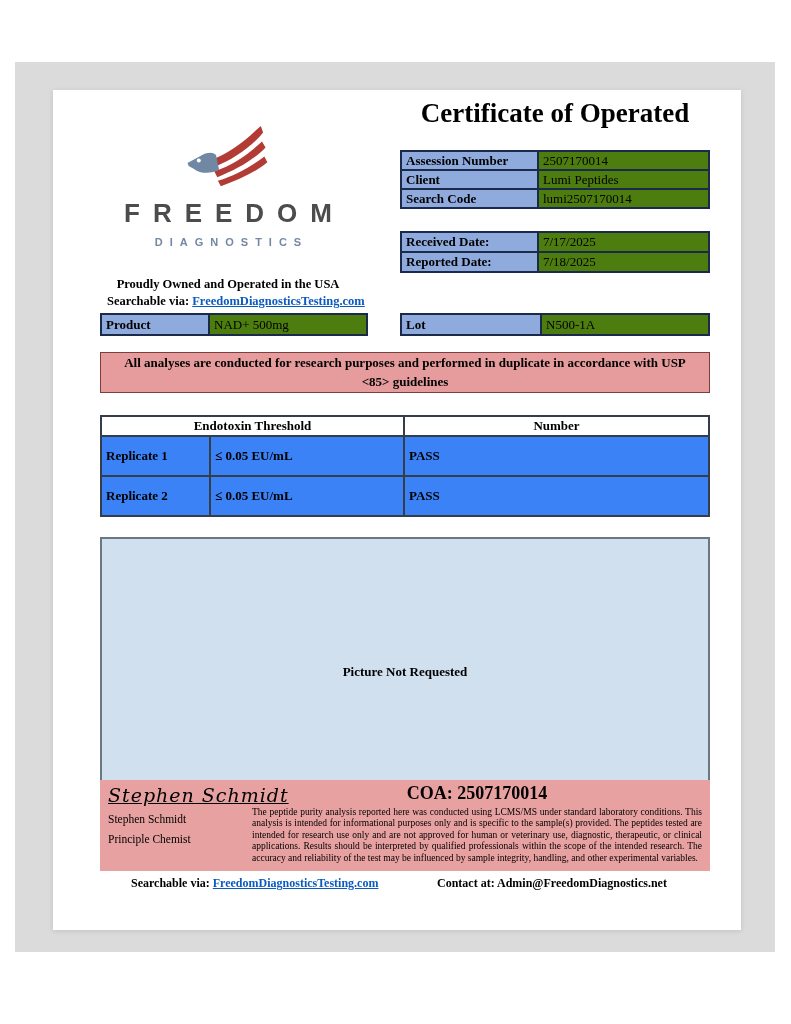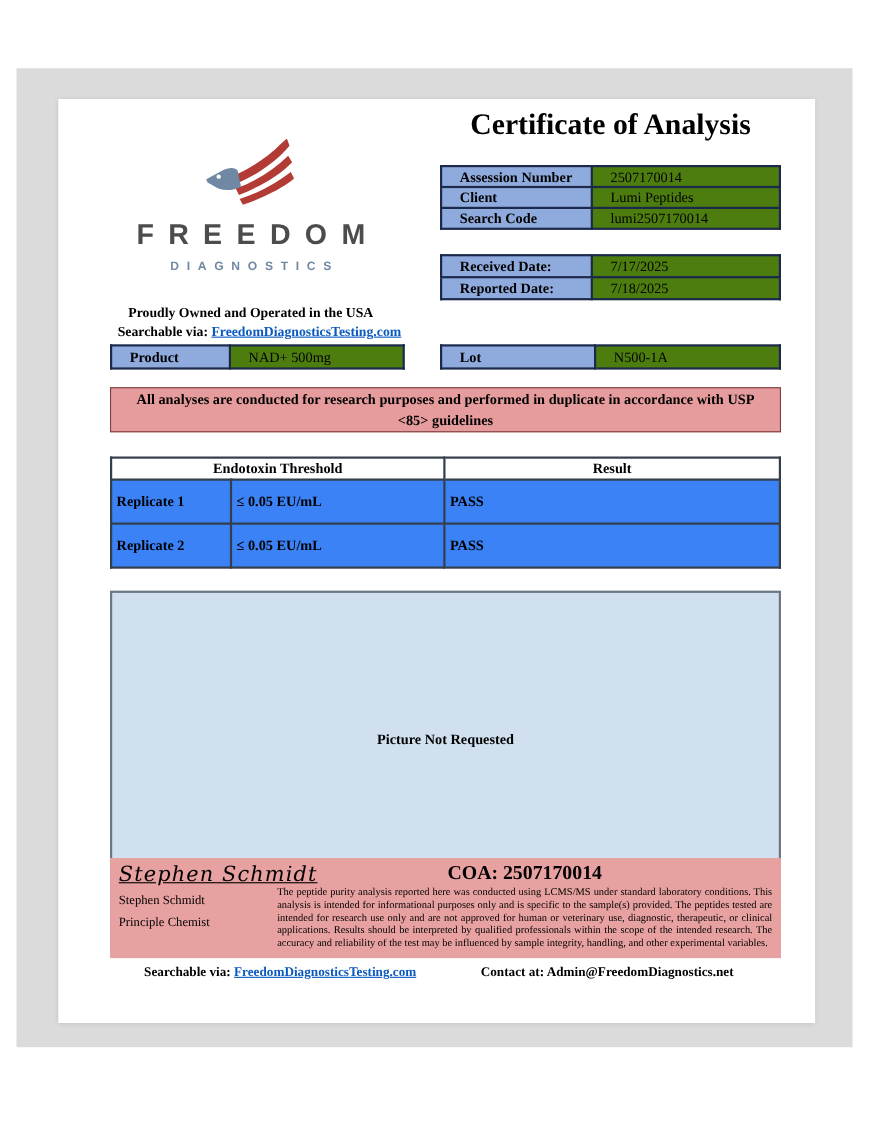--- a/index.html
+++ b/index.html
@@ -123,7 +123,7 @@
       <a class="link">FreedomDiagnosticsTesting.com</a>
     </div>
 
-    <h1 class="title">Certificate of Analysis</h1>
+    <h1 class="title">Certificate of Operated</h1>
 
     <table class="blue-table info-table">
       <colgroup>

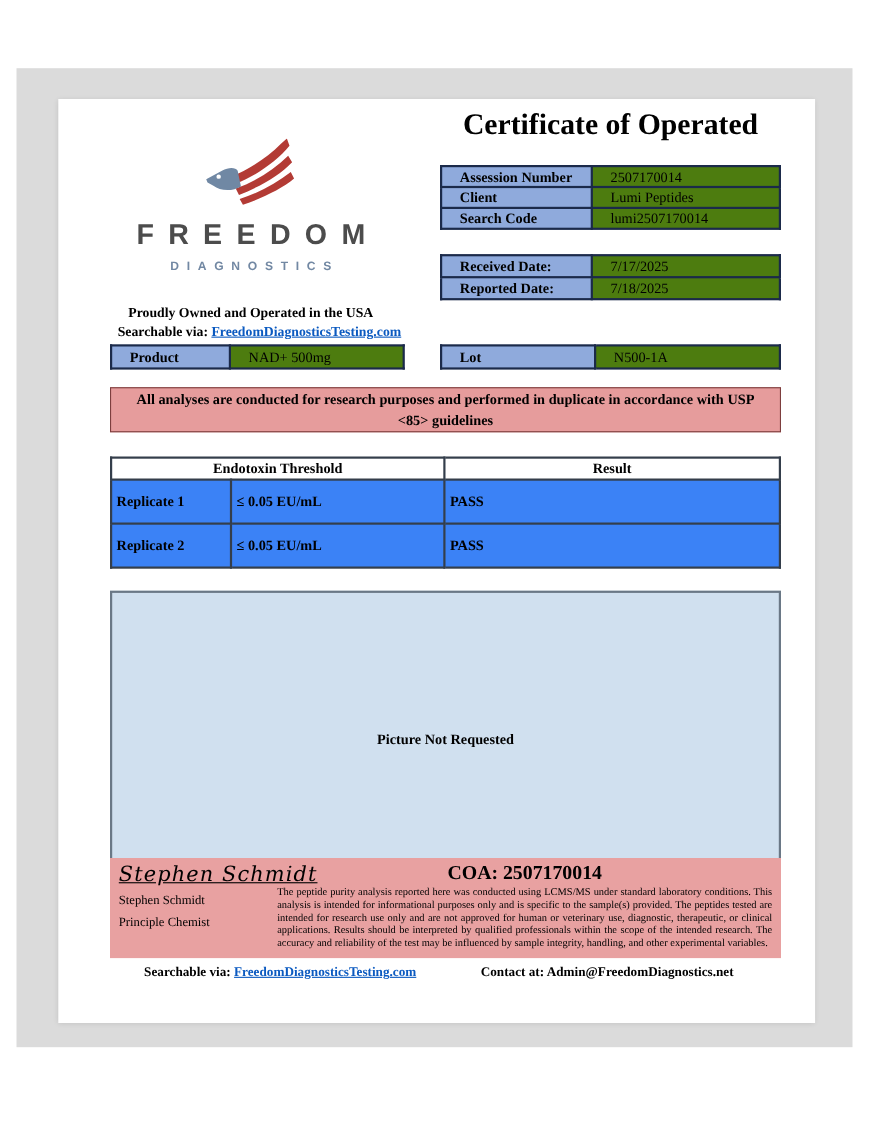--- a/index.html
+++ b/index.html
@@ -41,7 +41,7 @@
   
   table{border-collapse:collapse;table-layout:fixed;}
   .blue-table td{
-    border:2px solid #1b2a4a;font-size:13px;padding:0 16px;vertical-align:middle;
+    border:2px solid #1b2a4a;font-size:13px;padding:0 4px;vertical-align:middle;
   }
   .blue-table td.lbl{background:#8faadc;font-weight:bold;}
   .blue-table td.val{background:#4d7c0f;}

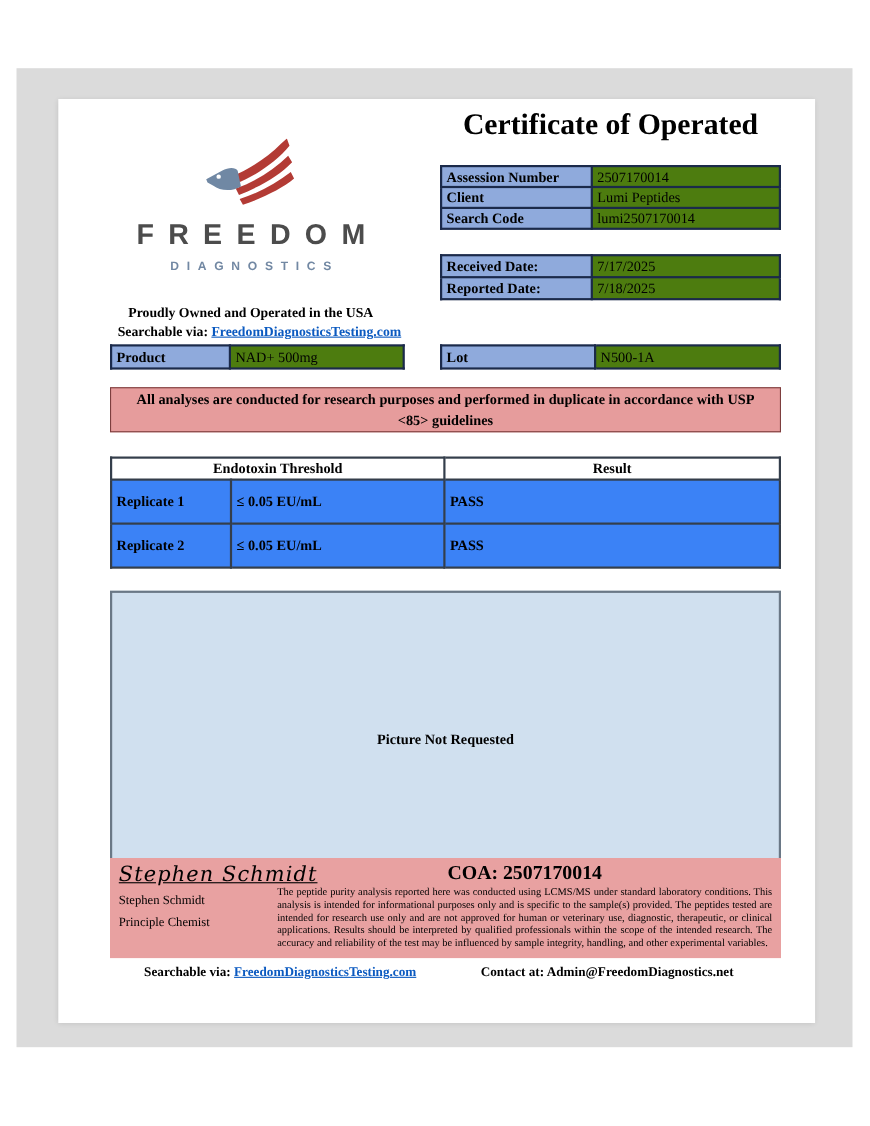--- a/index.html
+++ b/index.html
@@ -202,7 +202,7 @@
       <tbody>
           <tr>
         <th colspan="2">Endotoxin Threshold</th>
-        <th>Result</th>
+        <th>Number</th>
       </tr>
       <tr>
         <td>Replicate 1</td>

